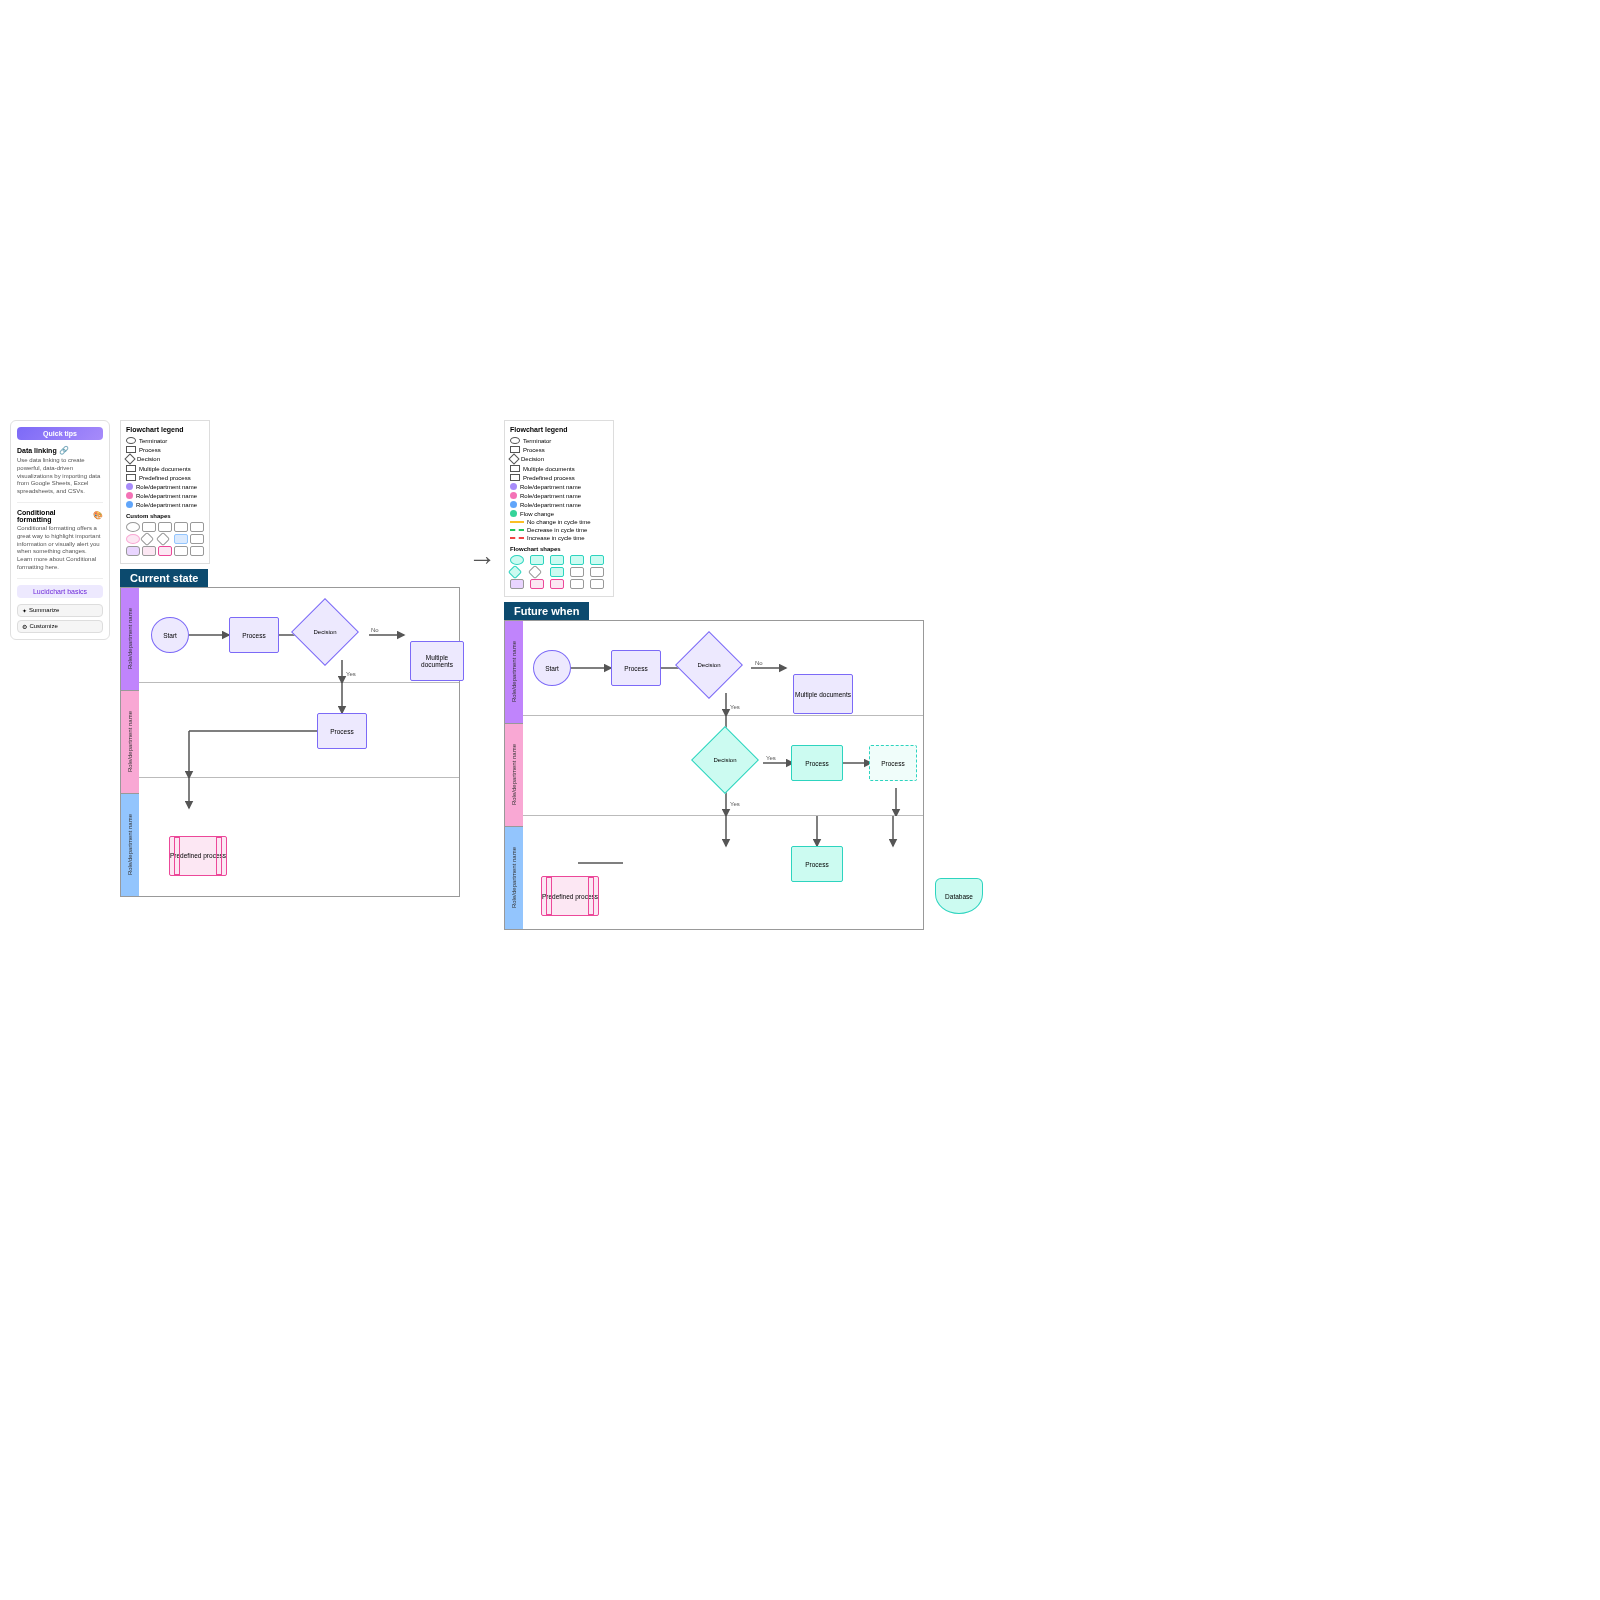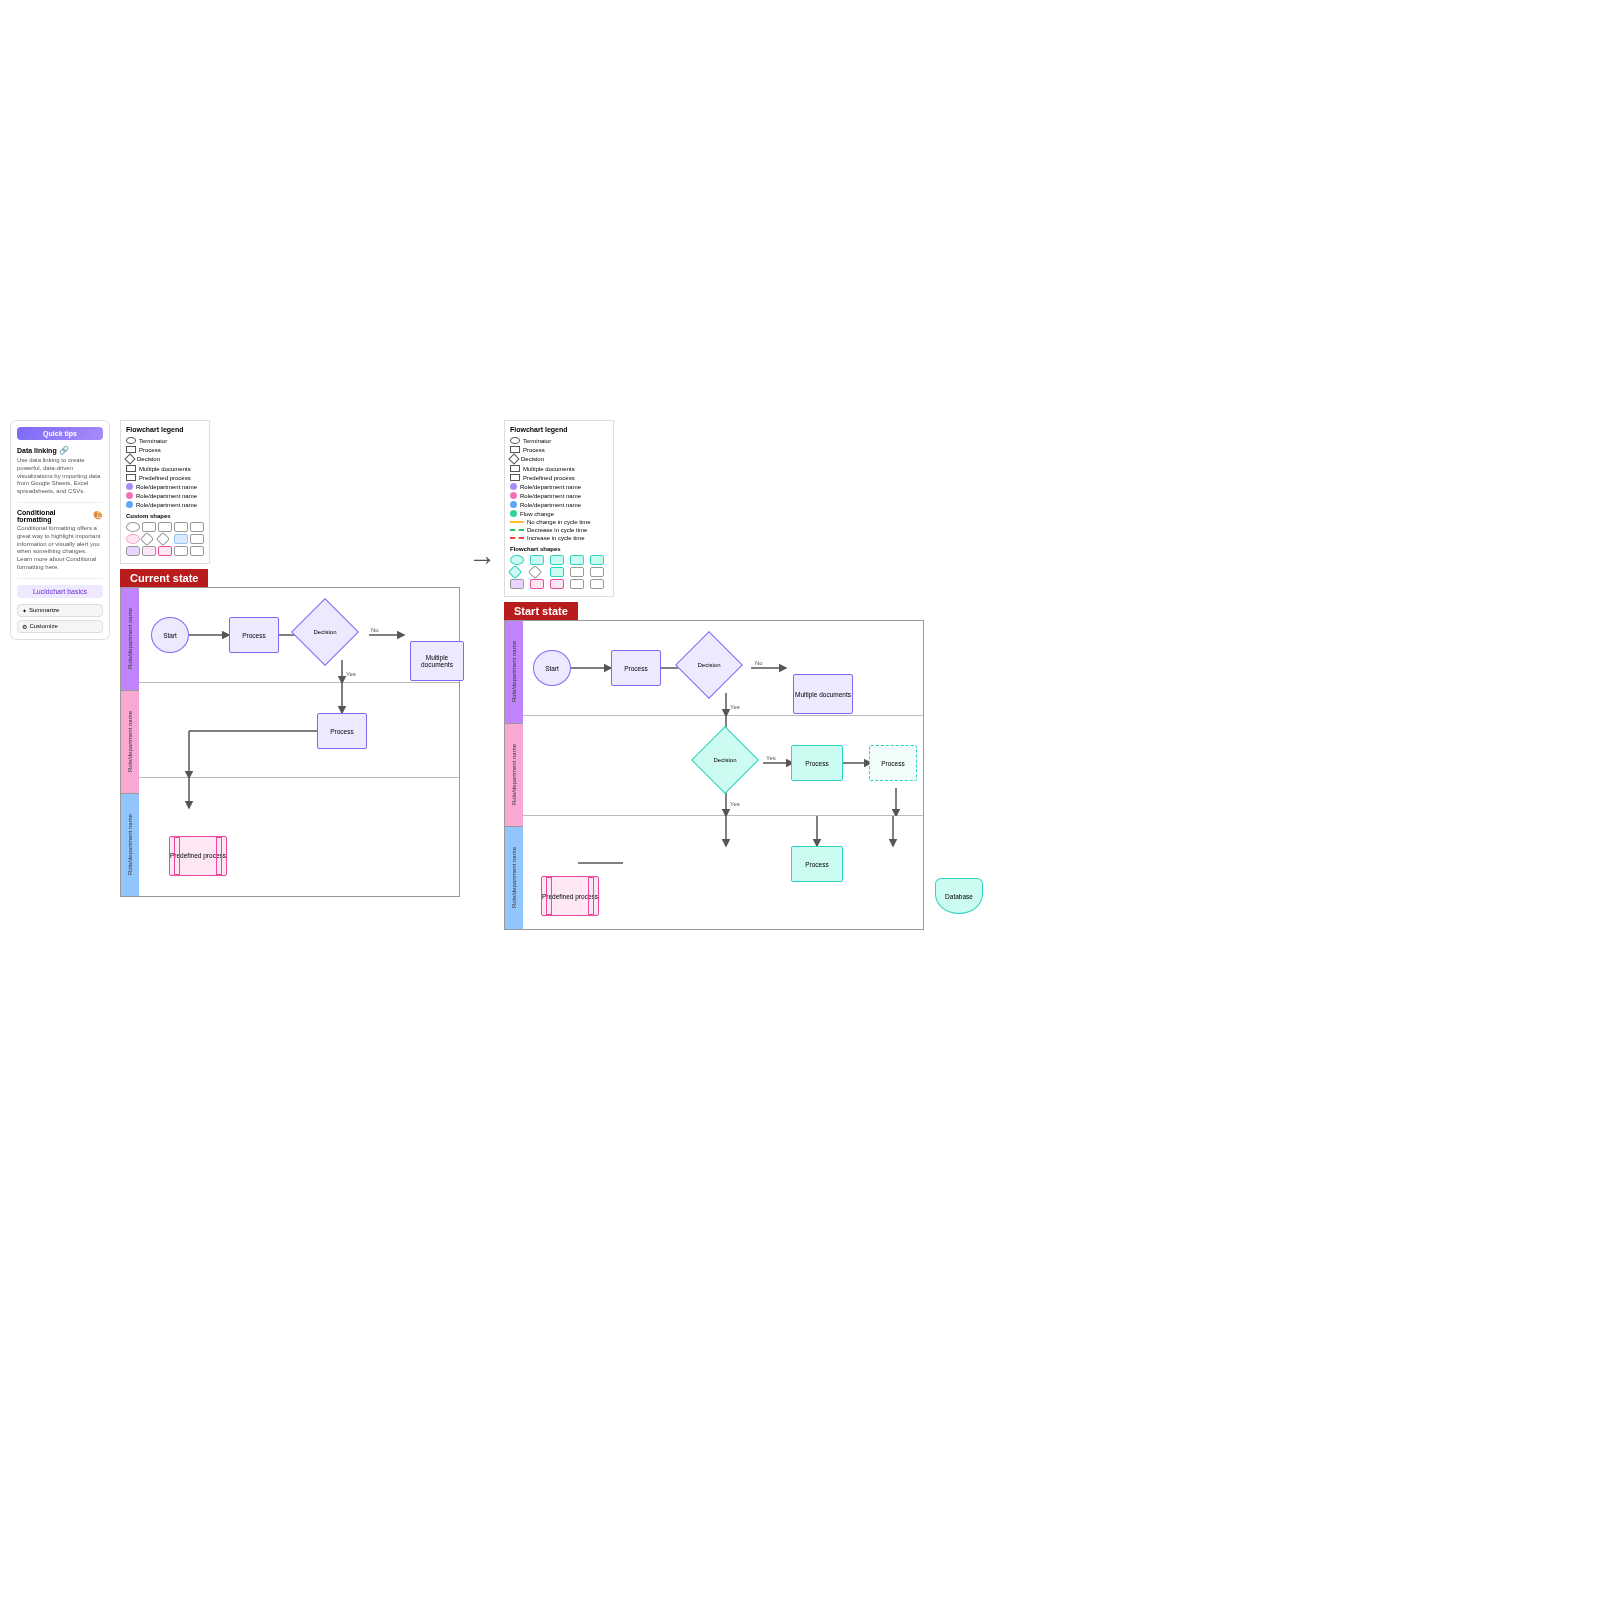--- a/index.html
+++ b/index.html
@@ -172,7 +172,7 @@
     .diagram-label {
       font-weight: bold;
       font-size: 11px;
-      background: #b91c1c;
+      background: #0c4a6e;
       color: white;
       padding: 3px 10px;
       display: inline-block;

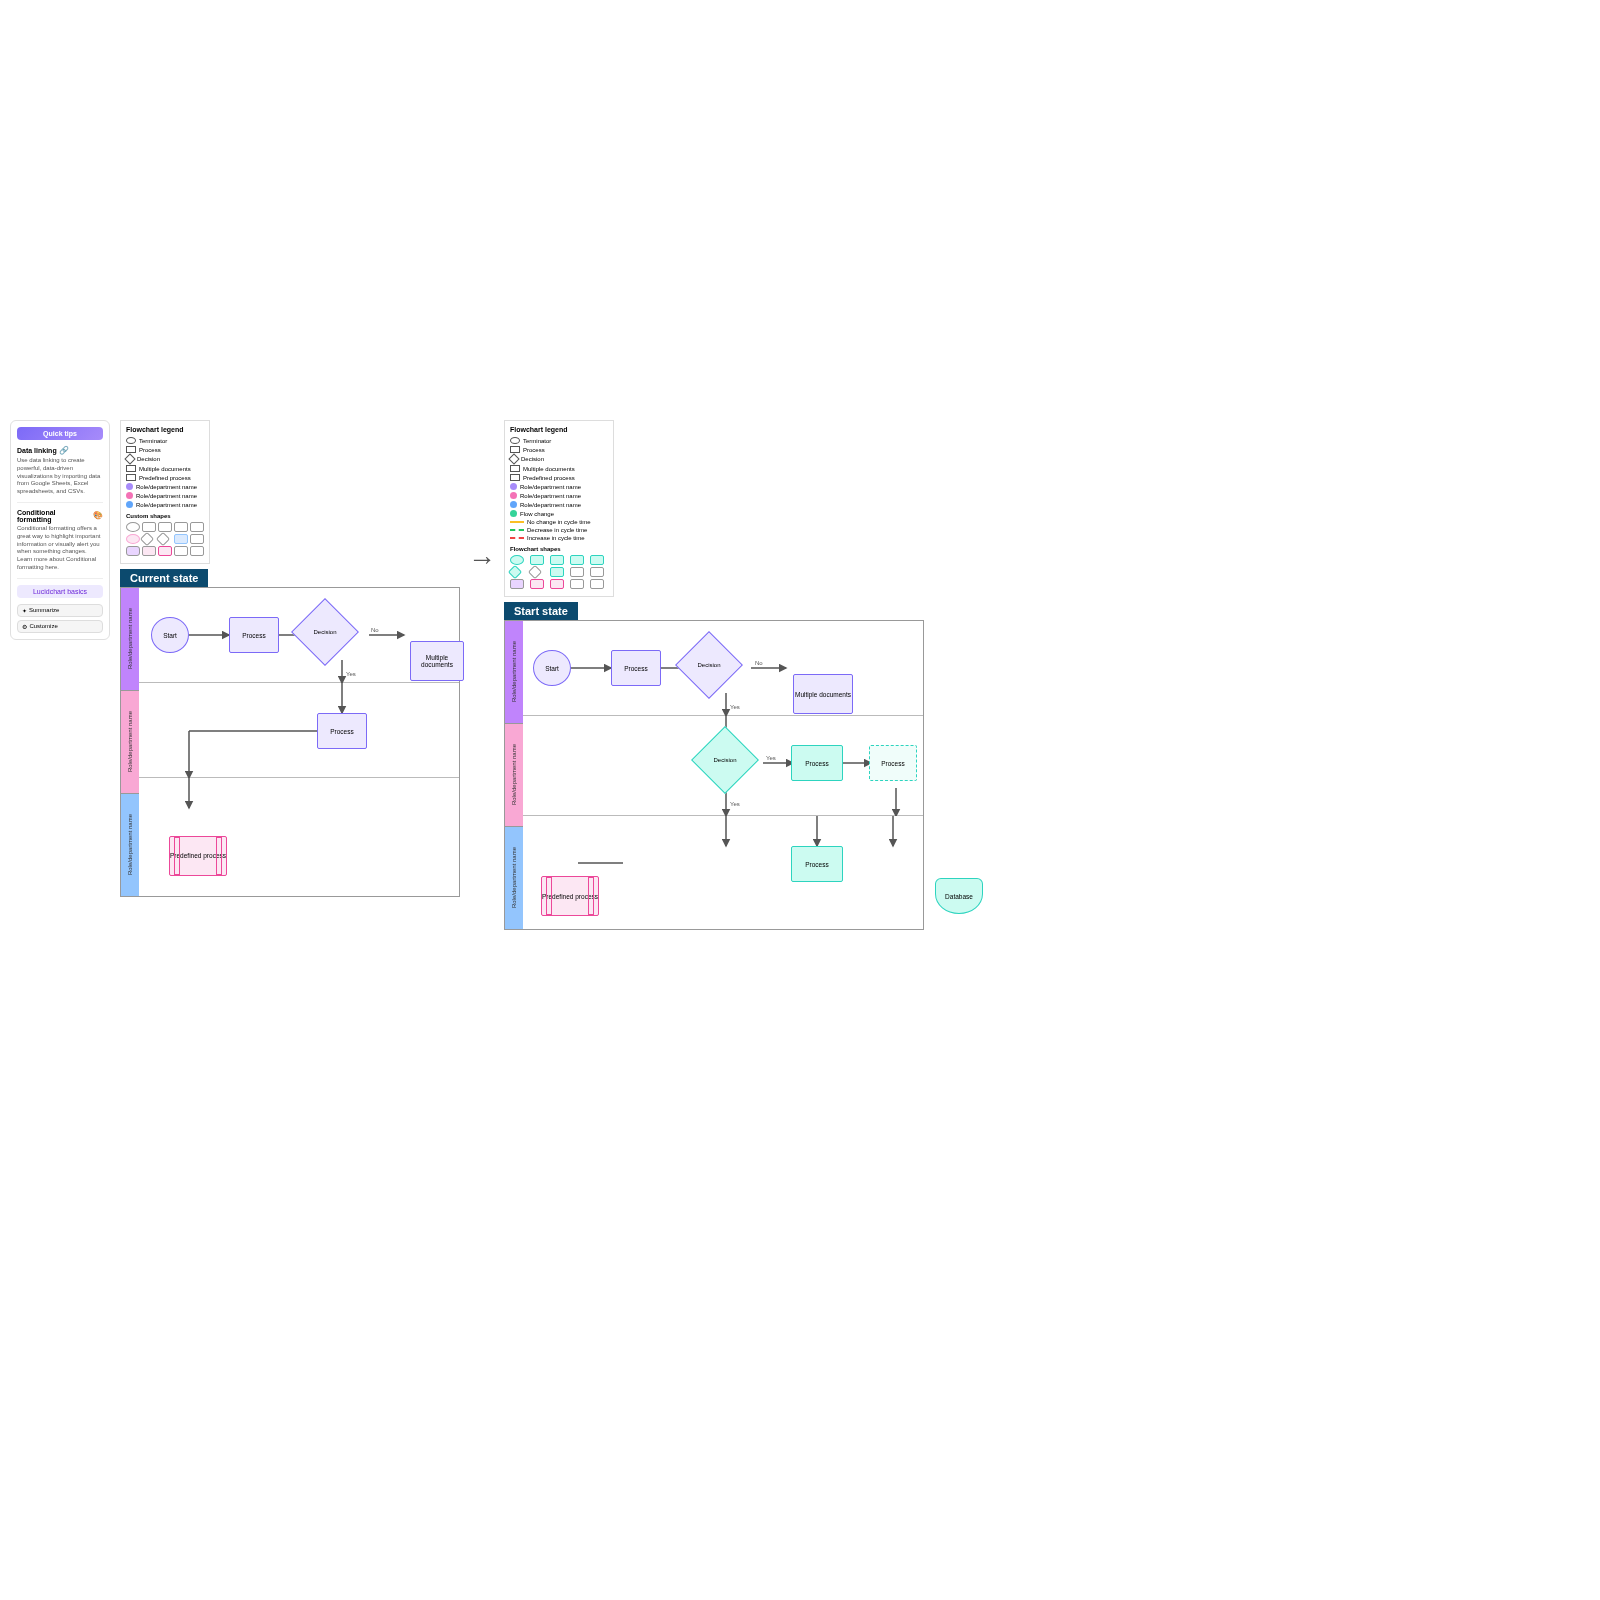--- a/index.html
+++ b/index.html
@@ -610,7 +610,7 @@
       </div>
 
       <div class="diagram-container">
-        <div class="diagram-label">Start state</div>
+        <div class="diagram-label">Future when</div>
 
         <div class="swimlane-diagram" style="width:420px; min-height:310px;">
 

